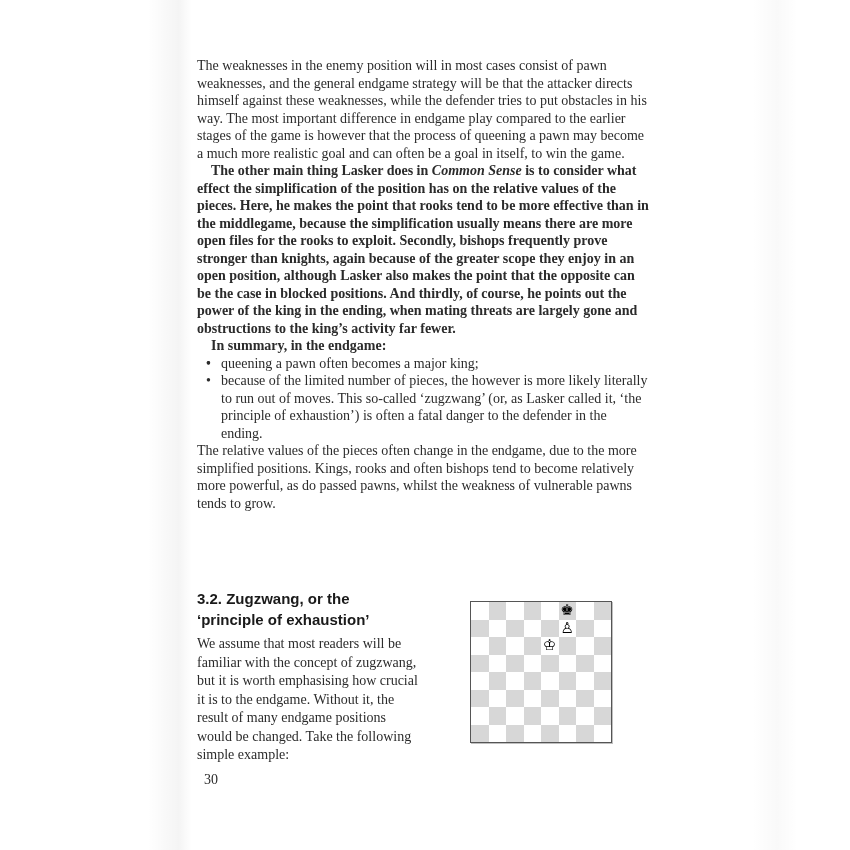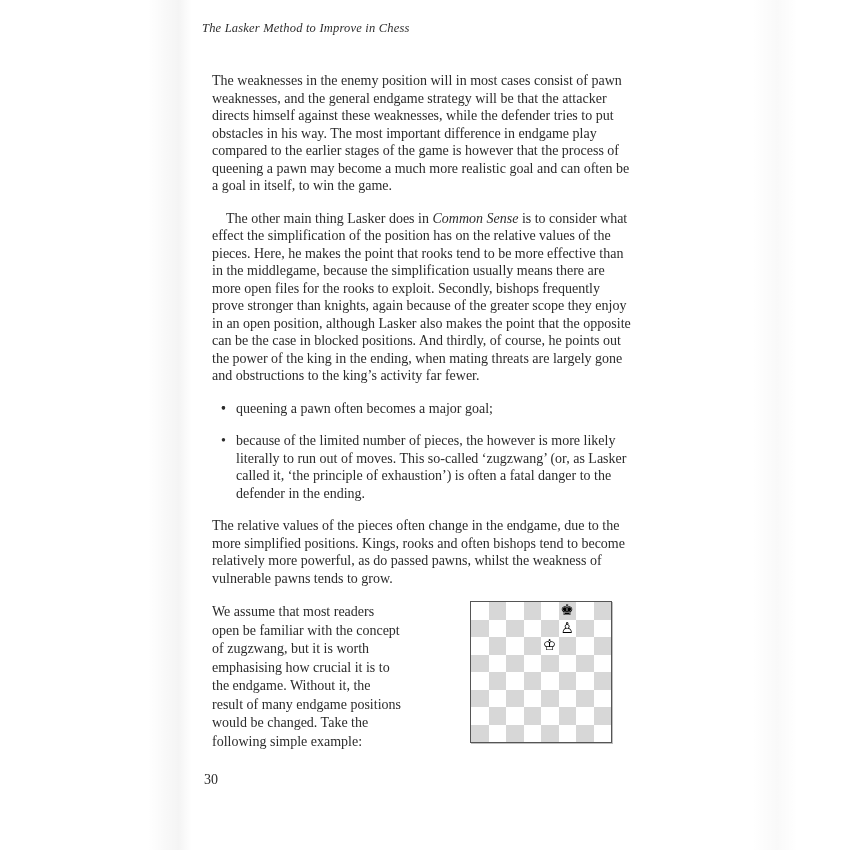--- a/index.html
+++ b/index.html
@@ -115,7 +115,6 @@
   <div class="edge-left"></div>
   <div class="edge-right"></div>
 
-  <div class="running-head">The Lasker Method to Improve in Chess</div>
 
   <div class="main-block" id="main-paragraphs">
       <p class="noindent"><span>The weaknesses in the enemy position will in most cases consist of pawn weaknesses, and the general endgame strategy will be that the attacker directs himself against these weaknesses, while the defender tries to put obstacles in his way. The most important difference in endgame play compared to the earlier stages of the game is however that the process of queening a pawn may become a much more realistic goal and can often be a goal in itself, to win the game.</span></p>

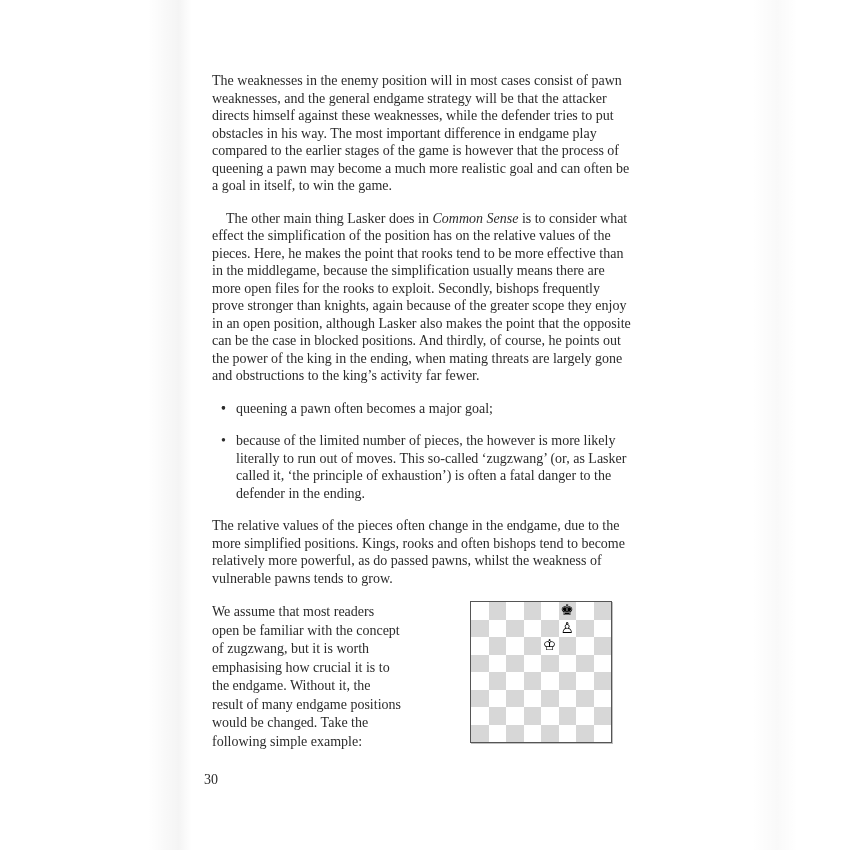--- a/index.html
+++ b/index.html
@@ -49,7 +49,7 @@
   }
   .main-block p,
   .section-left p {
-    margin: 15px;
+    margin: 0;
     padding: 0;
   }
   p.indent { text-indent: 14px; }

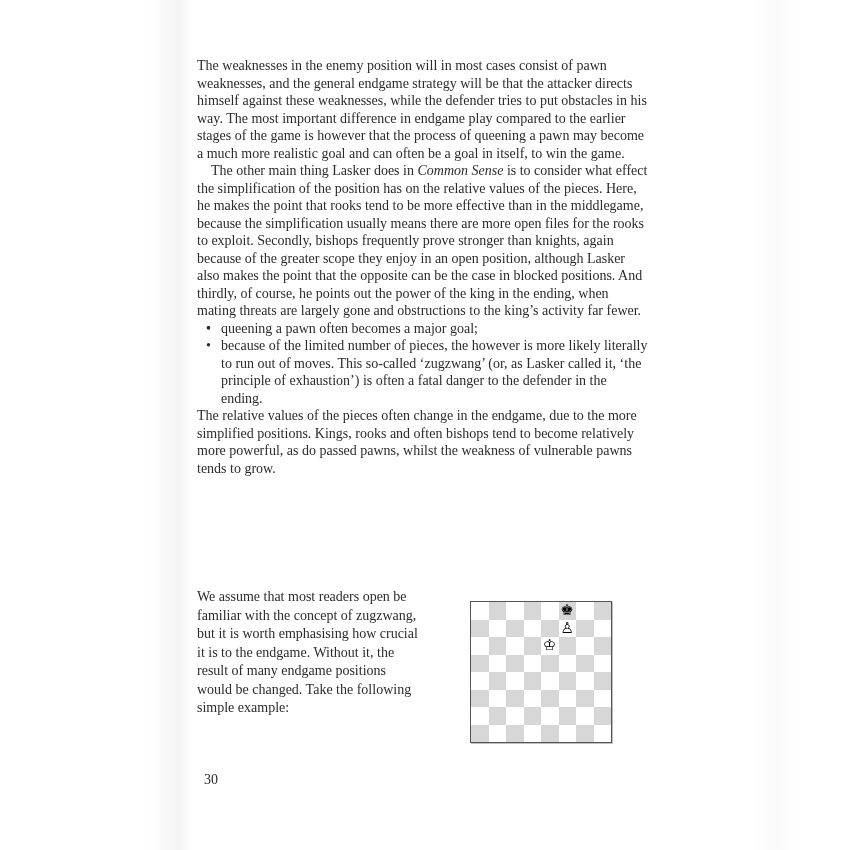--- a/index.html
+++ b/index.html
@@ -52,7 +52,7 @@
     margin: 0;
     padding: 0;
   }
-  p.indent { text-indent: 14px; }
+  p.indent { text-indent: 14px; font-weight: bold; }
   p.noindent { text-indent: 0; }
   p.bullet {
     position: relative;

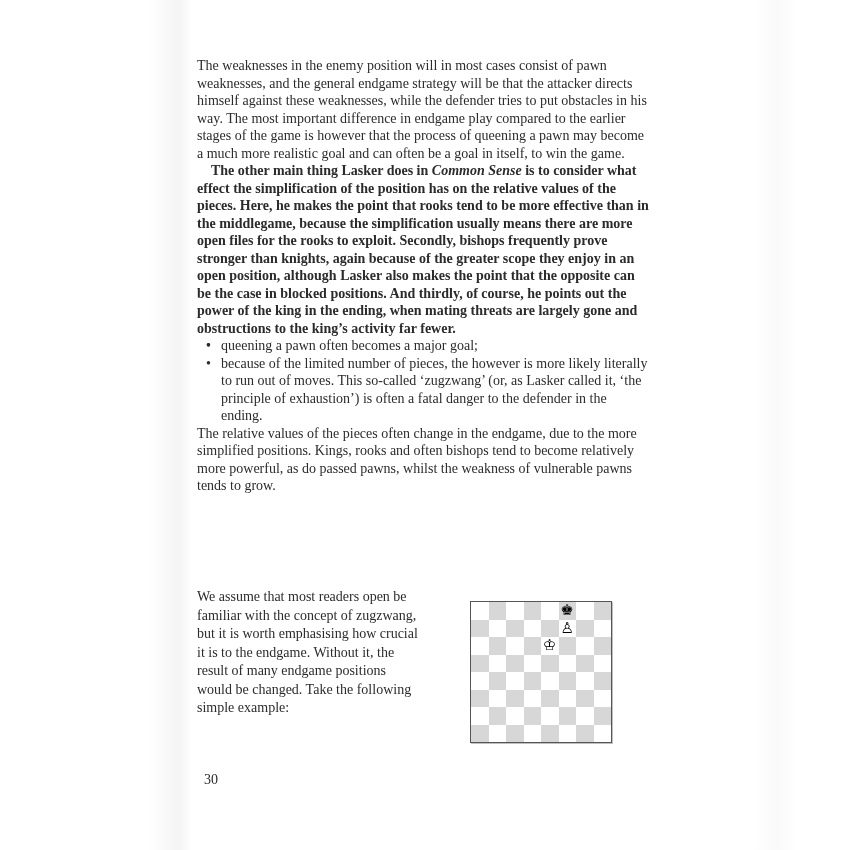--- a/index.html
+++ b/index.html
@@ -119,6 +119,7 @@
   <div class="main-block" id="main-paragraphs">
       <p class="noindent"><span>The weaknesses in the enemy position will in most cases consist of pawn weaknesses, and the general endgame strategy will be that the attacker directs himself against these weaknesses, while the defender tries to put obstacles in his way. The most important difference in endgame play compared to the earlier stages of the game is however that the process of queening a pawn may become a much more realistic goal and can often be a goal in itself, to win the game.</span></p>
       <p class="indent"><span>The other main thing Lasker does in </span><i>Common Sense</i><span> is to consider what effect the simplification of the position has on the relative values of the pieces. Here, he makes the point that rooks tend to be more effective than in the middlegame, because the simplification usually means there are more open files for the rooks to exploit. Secondly, bishops frequently prove stronger than knights, again because of the greater scope they enjoy in an open position, although Lasker also makes the point that the opposite can be the case in blocked positions. And thirdly, of course, he points out the power of the king in the ending, when mating threats are largely gone and obstructions to the king’s activity far fewer.</span></p>
+      <p class="indent"><span>In summary, in the endgame:</span></p>
       <p class="bullet"><span class="bullet-marker">•</span></p>
       <p class="bullet"><span class="bullet-marker">•</span><span>queening a pawn often becomes a major goal;</span></p>
       <p class="bullet"><span class="bullet-marker">•</span><span>because of the limited number of pieces, the however is more likely literally to run out of moves. This so-called ‘zugzwang’ (or, as Lasker called it, ‘the principle of exhaustion’) is often a fatal danger to the defender in the ending.</span></p>

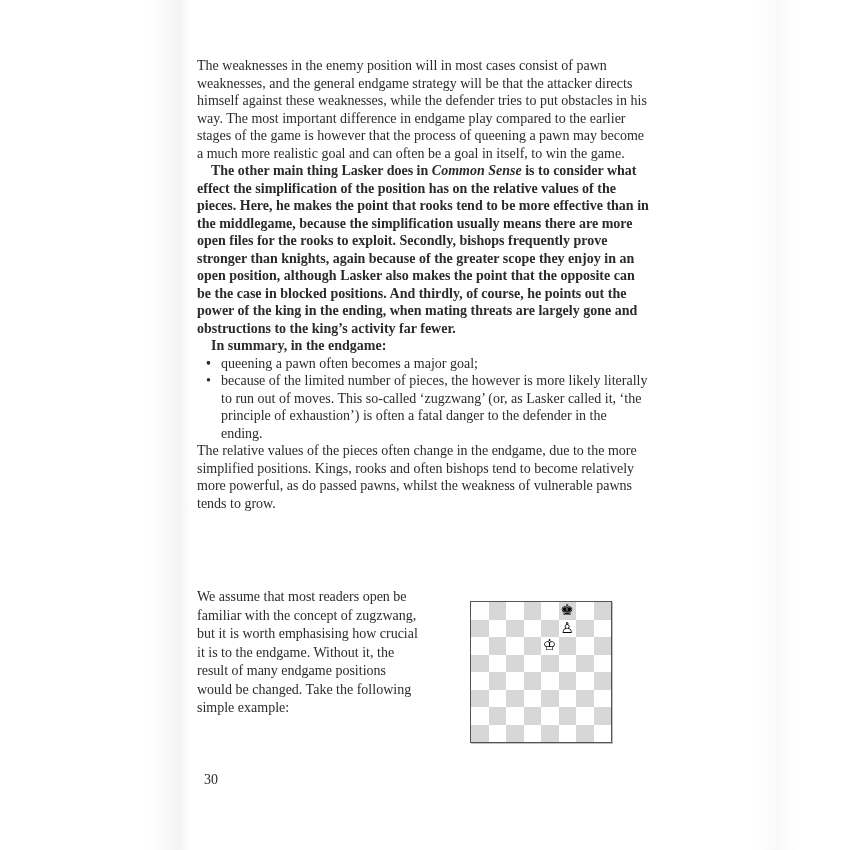--- a/index.html
+++ b/index.html
@@ -121,7 +121,7 @@
       <p class="indent"><span>The other main thing Lasker does in </span><i>Common Sense</i><span> is to consider what effect the simplification of the position has on the relative values of the pieces. Here, he makes the point that rooks tend to be more effective than in the middlegame, because the simplification usually means there are more open files for the rooks to exploit. Secondly, bishops frequently prove stronger than knights, again because of the greater scope they enjoy in an open position, although Lasker also makes the point that the opposite can be the case in blocked positions. And thirdly, of course, he points out the power of the king in the ending, when mating threats are largely gone and obstructions to the king’s activity far fewer.</span></p>
       <p class="indent"><span>In summary, in the endgame:</span></p>
       <p class="bullet"><span class="bullet-marker">•</span></p>
-      <p class="bullet"><span class="bullet-marker">•</span><span>queening a pawn often becomes a major goal;</span></p>
+      <p class="bullet"><span class="bullet-marker">•</span><span>queening a pawn often becomes a major king;</span></p>
       <p class="bullet"><span class="bullet-marker">•</span><span>because of the limited number of pieces, the however is more likely literally to run out of moves. This so-called ‘zugzwang’ (or, as Lasker called it, ‘the principle of exhaustion’) is often a fatal danger to the defender in the ending.</span></p>
       <p class="noindent"><span>The relative values of the pieces often change in the endgame, due to the more simplified positions. Kings, rooks and often bishops tend to become relatively more powerful, as do passed pawns, whilst the weakness of vulnerable pawns tends to grow.</span></p>
     </div>

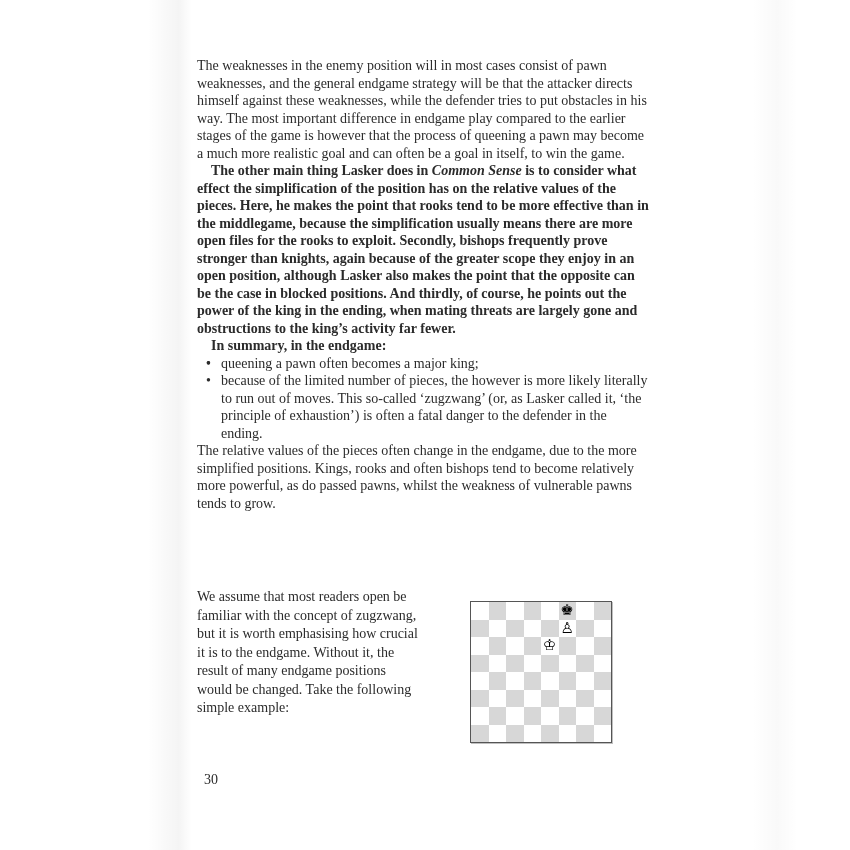--- a/index.html
+++ b/index.html
@@ -127,6 +127,7 @@
     </div>
 
   <div class="section-left">
+    <h2 class="section-heading">3.2. Zugzwang, or the ‘principle of exhaustion’</h2>
     <div class="section-paras" id="section-paragraphs">
         <p class="noindent"><span>We assume that most readers open be familiar with the concept of zugzwang, but it is worth emphasising how crucial it is to the endgame. Without it, the result of many endgame positions would be changed. Take the following simple example:</span></p>
       </div>

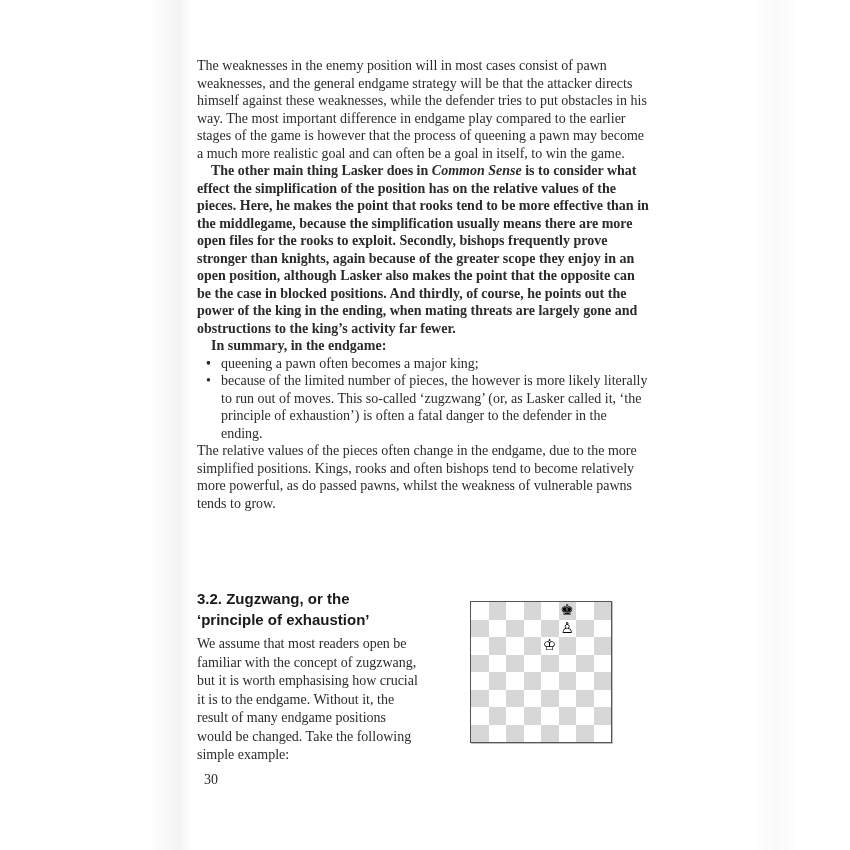--- a/index.html
+++ b/index.html
@@ -129,7 +129,7 @@
   <div class="section-left">
     <h2 class="section-heading">3.2. Zugzwang, or the ‘principle of exhaustion’</h2>
     <div class="section-paras" id="section-paragraphs">
-        <p class="noindent"><span>We assume that most readers open be familiar with the concept of zugzwang, but it is worth emphasising how crucial it is to the endgame. Without it, the result of many endgame positions would be changed. Take the following simple example:</span></p>
+        <p class="noindent"><span>We assume that most readers will be familiar with the concept of zugzwang, but it is worth emphasising how crucial it is to the endgame. Without it, the result of many endgame positions would be changed. Take the following simple example:</span></p>
       </div>
   </div>
 

